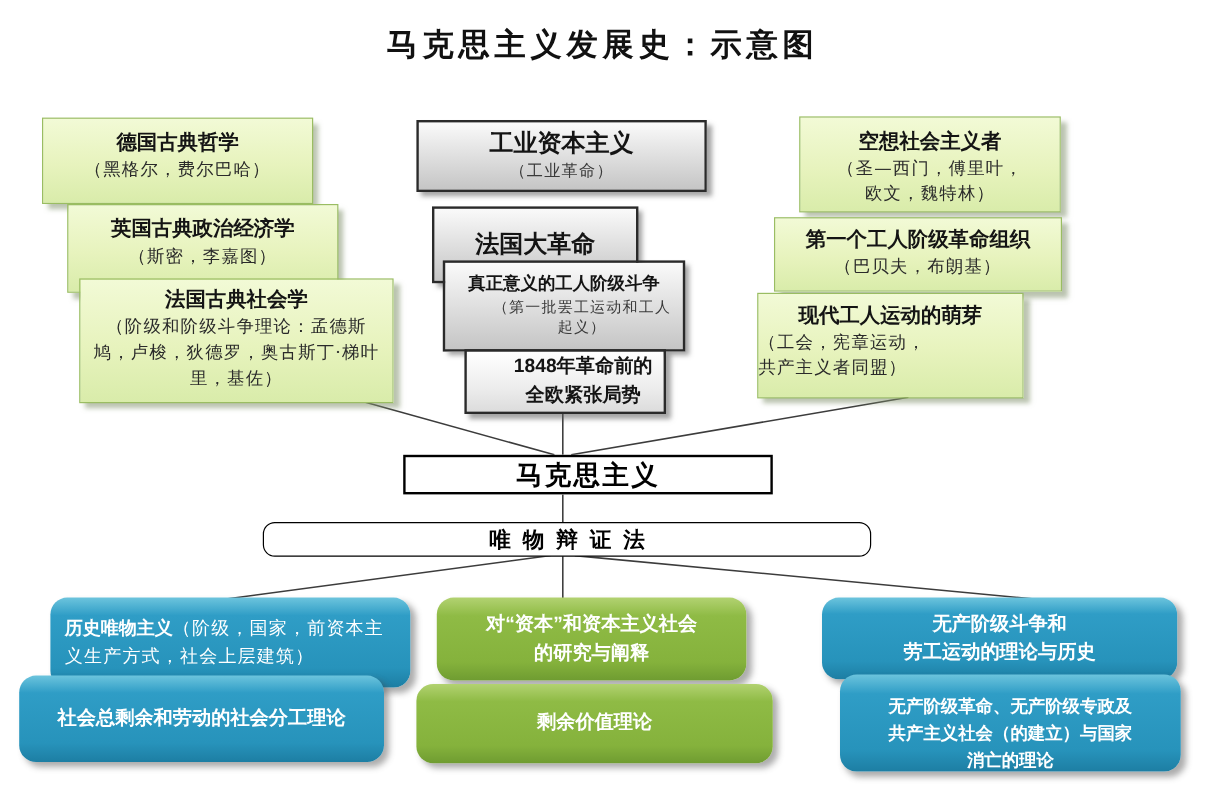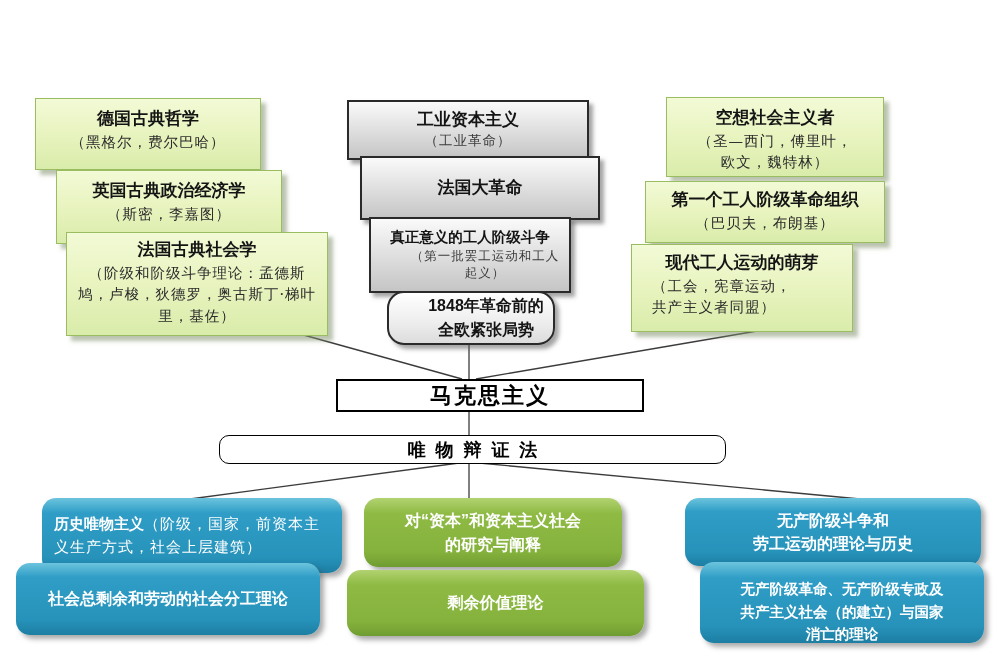--- a/index.html
+++ b/index.html
@@ -84,6 +84,7 @@
 
 <div id="canvas">
 
+  <div class="title">马克思主义发展史：示意图</div>
 
   <svg id="wires" width="1004" height="656" viewBox="0 0 1004 656">
     <line x1="300" y1="334" x2="462" y2="379" stroke="#3c3c3c" stroke-width="1.3"></line>

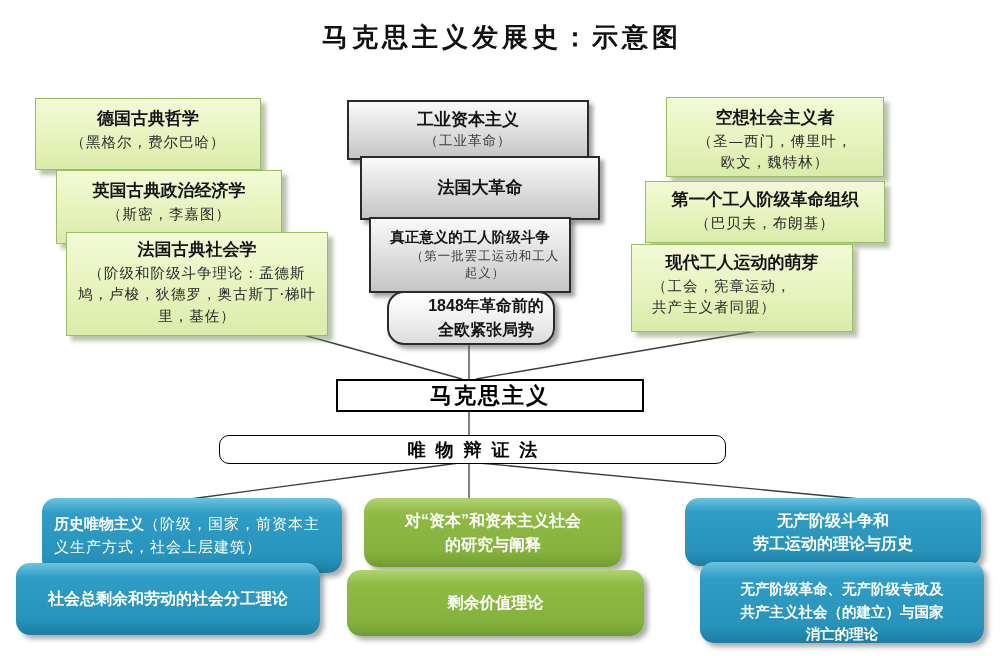--- a/index.html
+++ b/index.html
@@ -35,7 +35,7 @@
     box-shadow:4px 4px 4px rgba(90,90,90,.55);
     display:flex;flex-direction:column;justify-content:center;
   }
-  .xbox .h{font-weight:bold;font-size:17px;color:#141414;line-height:1.35;}
+  .xbox .h{font-weight:bold;font-size:20px;color:#141414;line-height:1.35;}
   .xbox .s{
     font-family:Liberation Sans, sans-serif;
     font-size:13.5px;color:#3a3a3a;line-height:1.35;letter-spacing:1px;

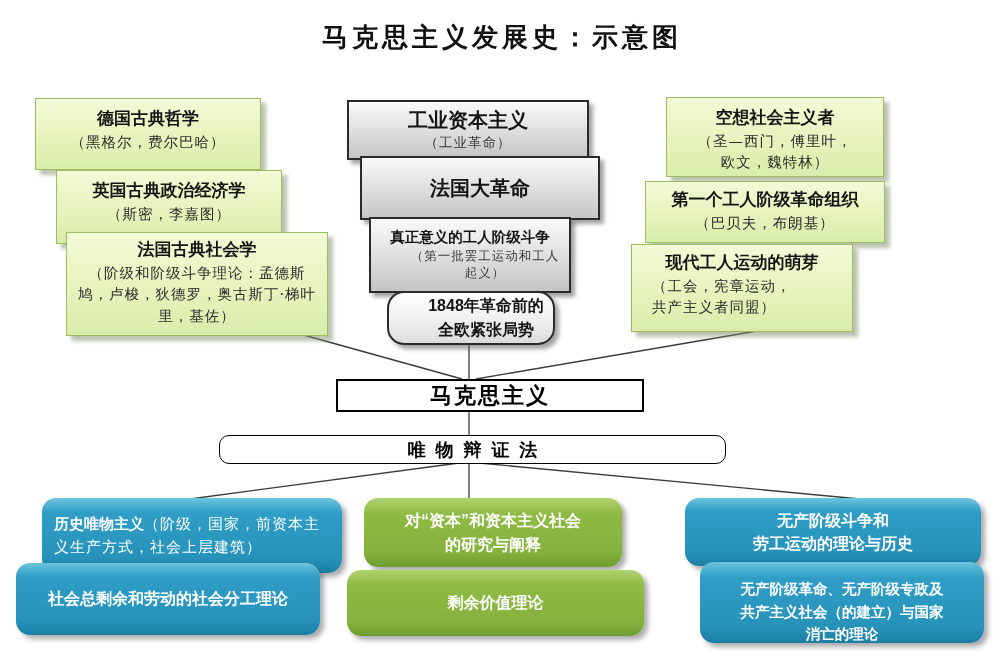--- a/index.html
+++ b/index.html
@@ -113,7 +113,7 @@
     <div class="h">工业资本主义</div>
     <div class="s">（工业革命）</div>
   </div>
-  <div class="xbox" style="left:360px;top:156px;width:240px;height:64px;z-index:11">
+  <div class="xbox" style="left:360px;top:172px;width:172px;height:64px;z-index:11">
     <div class="h">法国大革命</div>
   </div>
   <div class="xbox small" style="left:369px;top:217px;width:202px;height:76px;z-index:12">

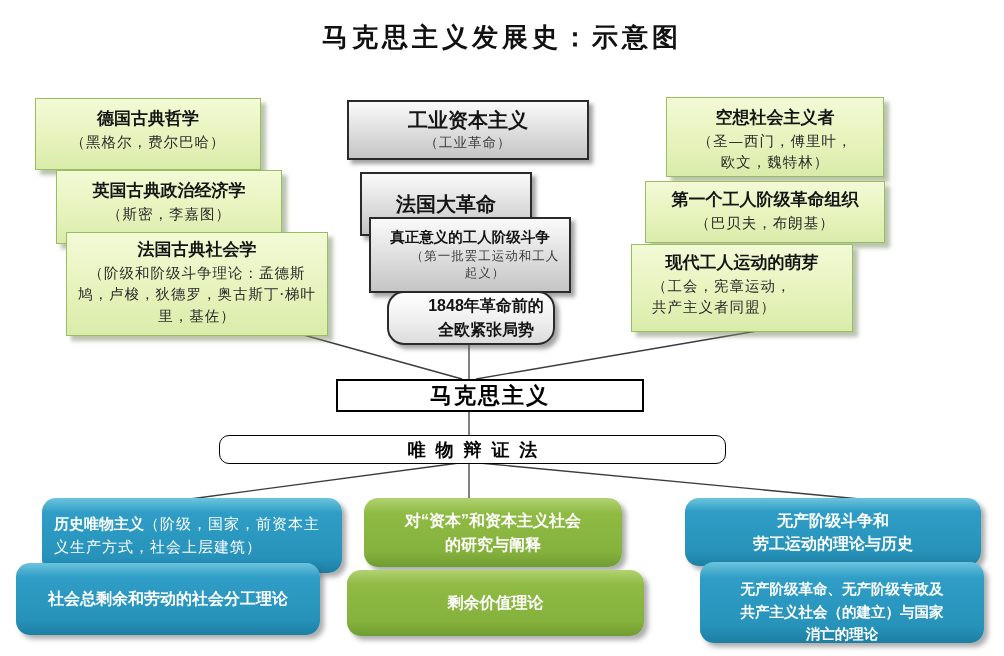--- a/index.html
+++ b/index.html
@@ -137,7 +137,7 @@
   </div>
   <div class="gbox" style="left:631px;top:244px;width:222px;height:88px;z-index:12;padding-top:6px;text-align:left">
     <div class="h" style="text-align:center">现代工人运动的萌芽</div>
-    <div class="s pre" style="padding-left:20px">（工会，宪章运动，
+    <div class="s pre" style="padding-left:0">（工会，宪章运动，
 共产主义者同盟）</div>
   </div>
 

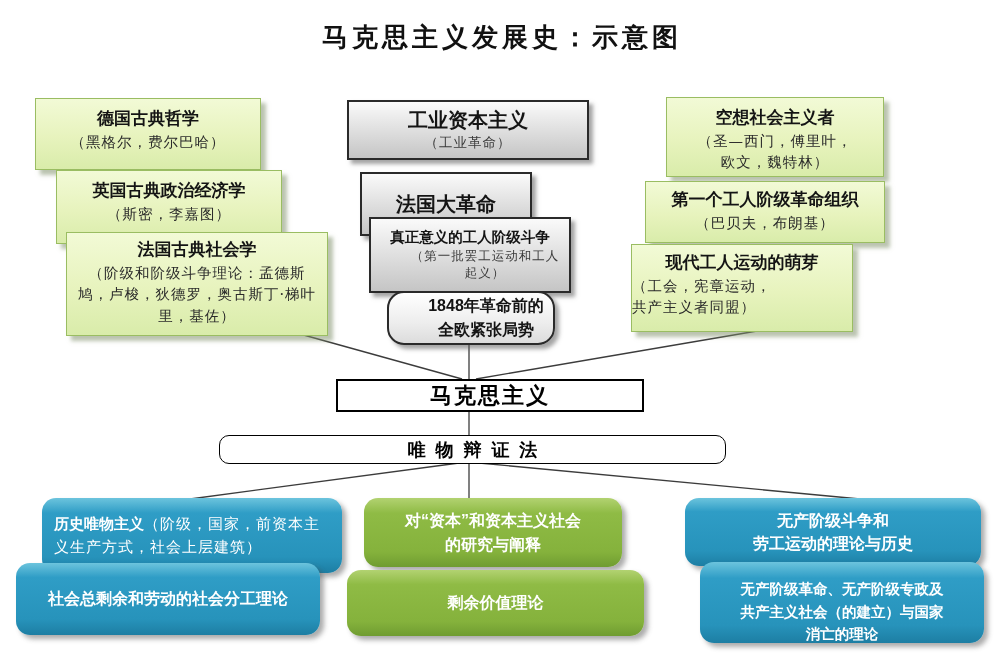--- a/index.html
+++ b/index.html
@@ -42,7 +42,7 @@
   }
   .xbox.small .h{font-size:14.5px;}
   .xbox.small .s{font-size:12.5px;}
-  .xbox.plain{background:linear-gradient(180deg,#ffffff 0%,#ededed 60%,#dcdcdc 100%);border-radius:17px;}
+  .xbox.plain{background:linear-gradient(180deg,#ffffff 0%,#ededed 60%,#dcdcdc 100%);}
   .xbox.plain .h{font-size:16px;line-height:1.5;}
   
   .marx{

